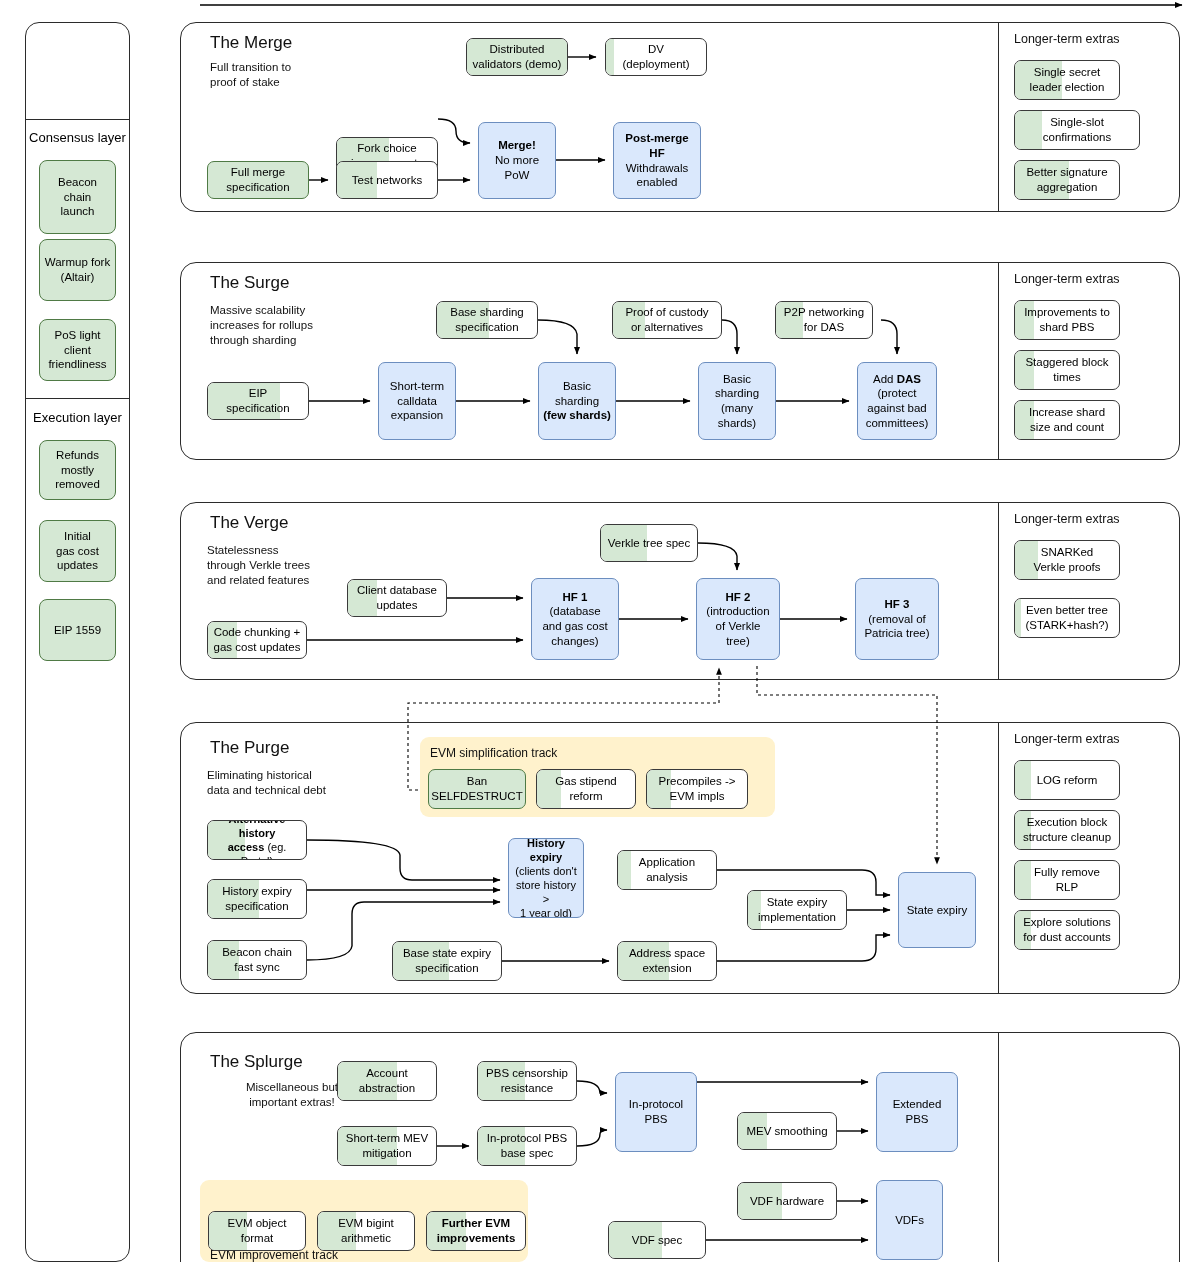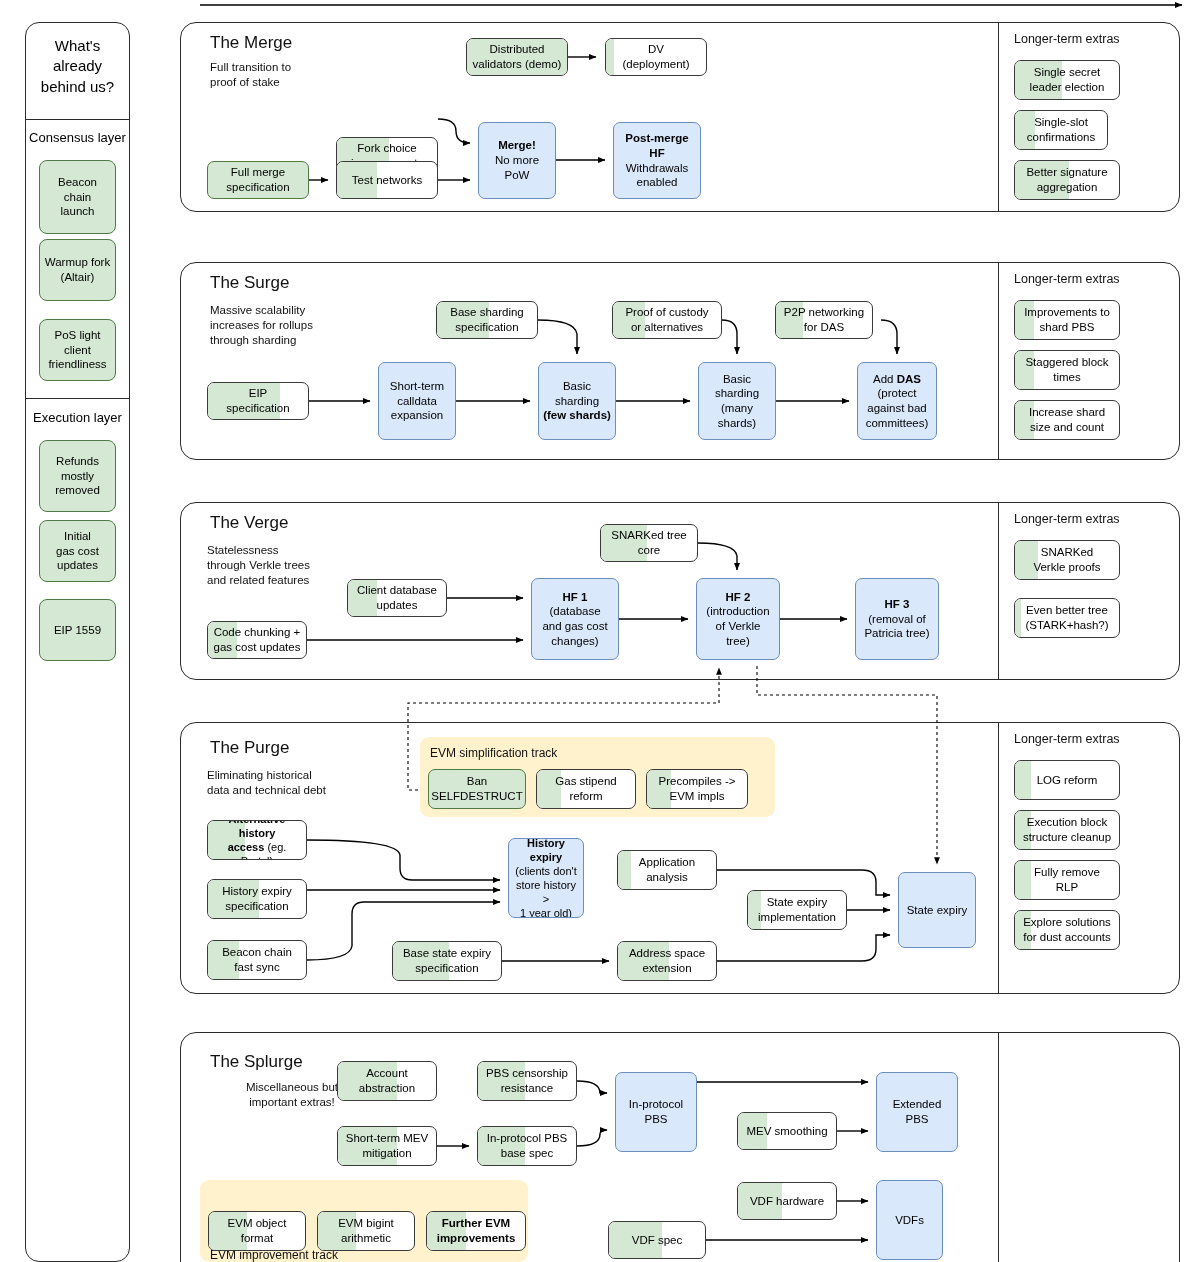--- a/index.html
+++ b/index.html
@@ -70,9 +70,6 @@
 
   <div class="side-outer" style="left:25px;top:22px;width:105px;height:1240px;"></div>
 
-  <div class="side-head" style="left:25px;top:36px;width:105px;">What's
-already
-behind us?</div>
   <div class="side-sep" style="left:25px;top:119px;width:105px;"></div>
 
   <div class="side-lbl" style="left:25px;top:130px;width:105px;text-align:center;">Consensus layer</div>

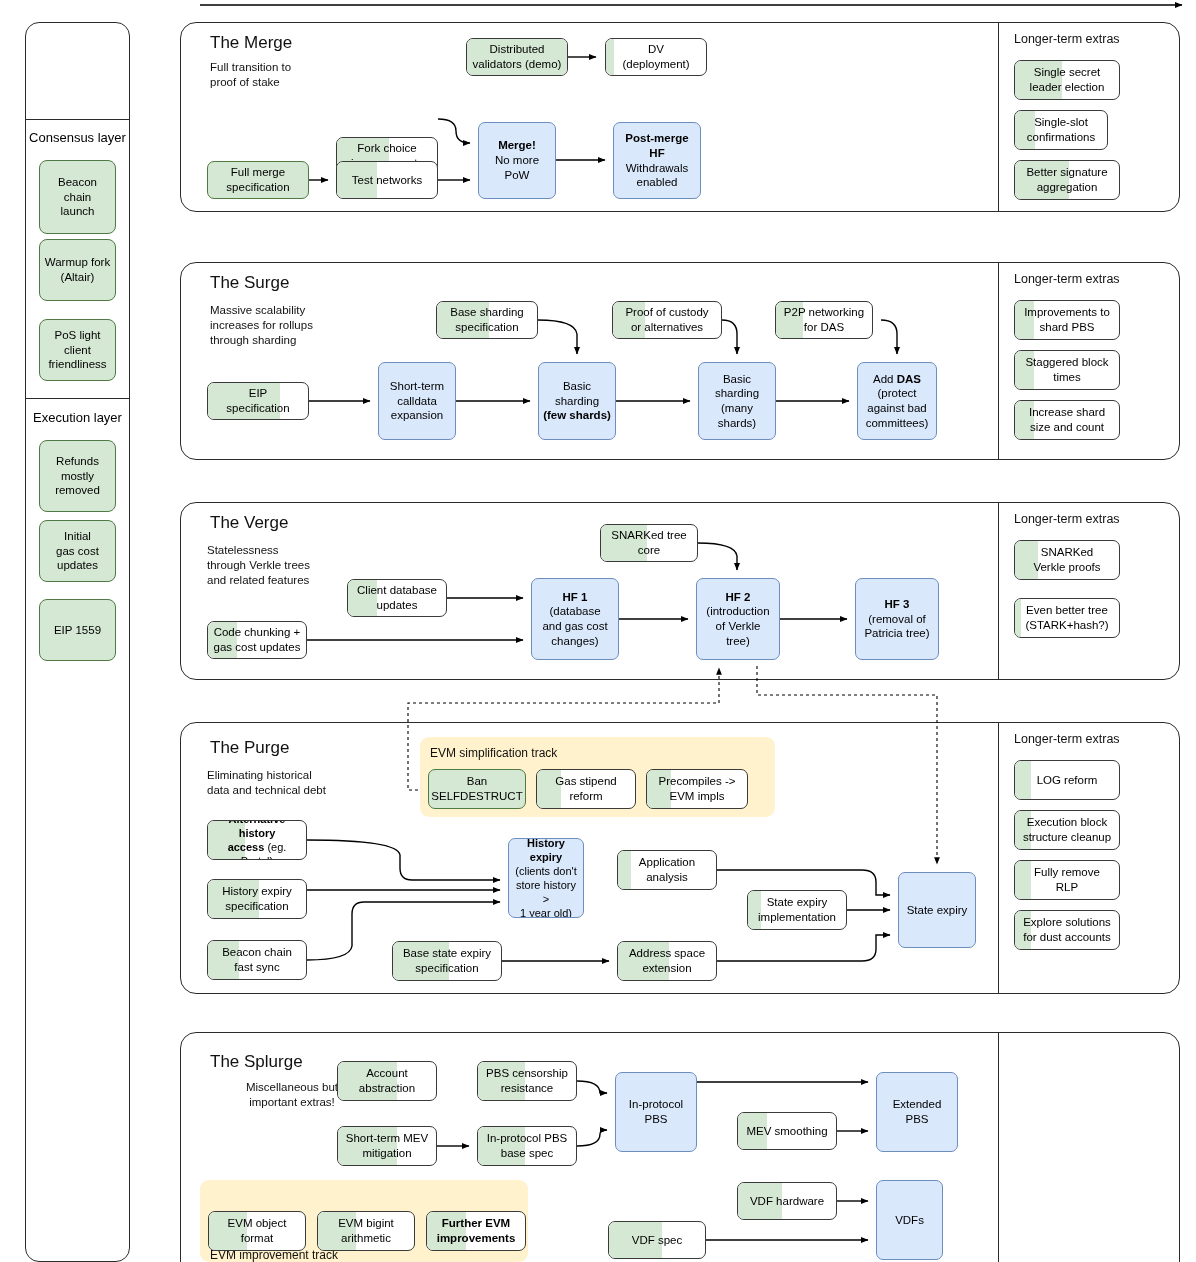--- a/index.html
+++ b/index.html
@@ -139,7 +139,7 @@
     <span class="lbl">Single secret
 leader election</span>
   </div>
-  <div class="node" style="left:1014px;top:110px;width:94px;height:40px;">
+  <div class="node" style="left:1014px;top:110px;width:126px;height:40px;">
     <span class="fill" style="width:22%"></span>
     <span class="lbl">Single-slot
 confirmations</span>

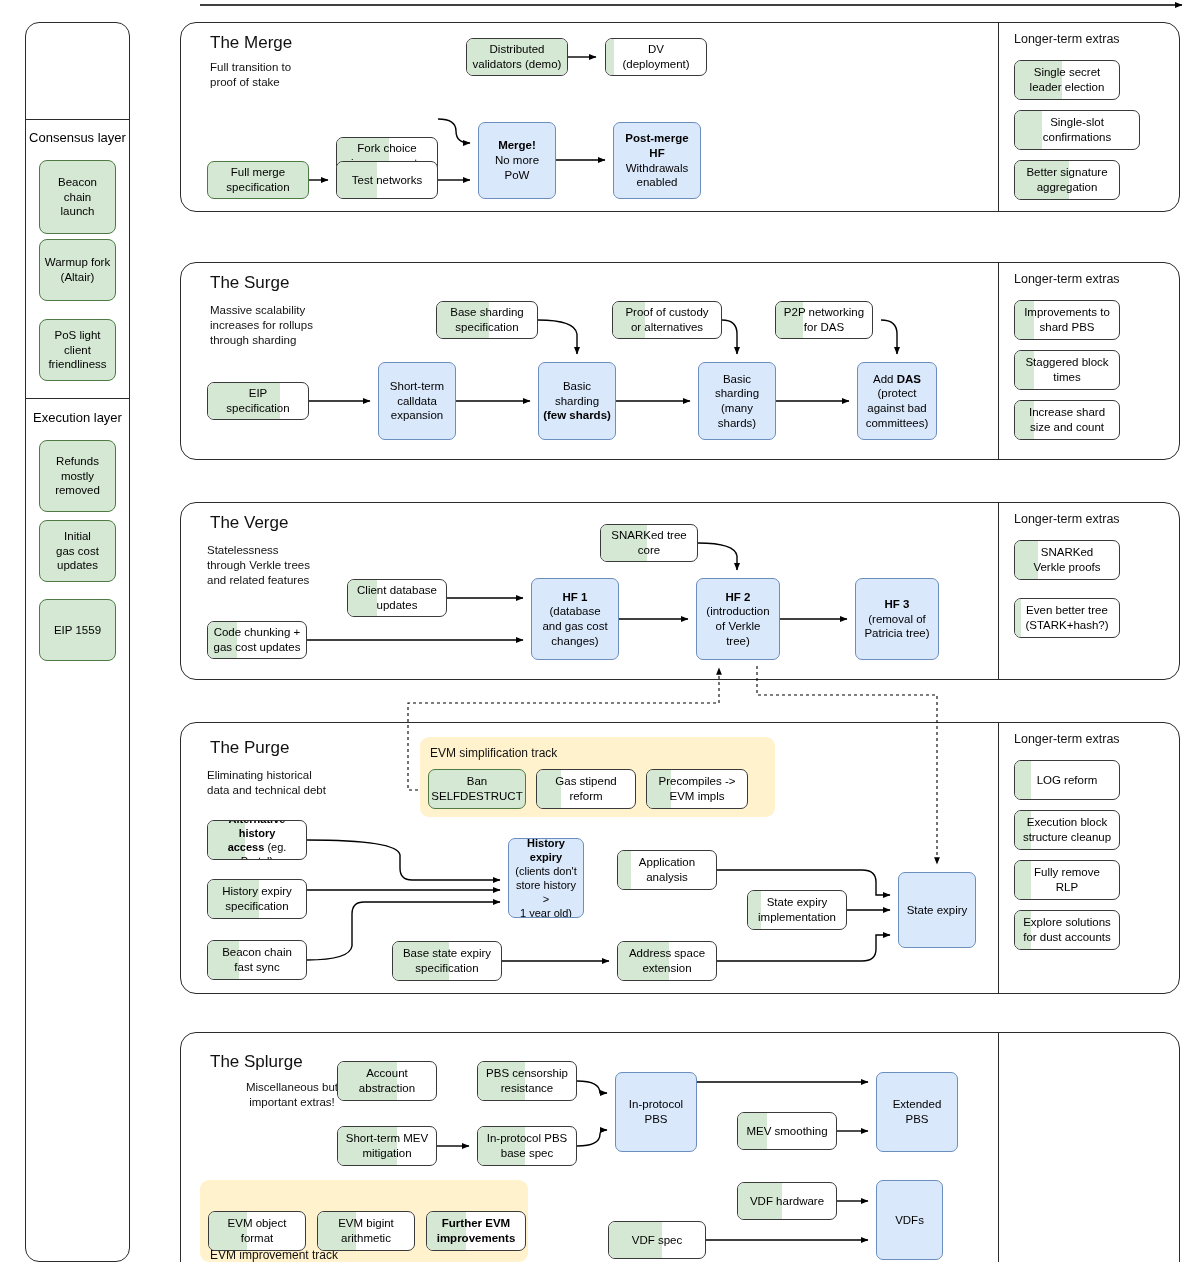--- a/index.html
+++ b/index.html
@@ -84,7 +84,7 @@
 
   <div class="side-sep" style="left:25px;top:398px;width:105px;"></div>
   <div class="side-lbl" style="left:25px;top:410px;width:105px;text-align:center;">Execution layer</div>
-  <div class="side-box" style="left:39px;top:440px;width:77px;height:72px;">Refunds
+  <div class="side-box" style="left:39px;top:440px;width:77px;height:60px;">Refunds
 mostly
 removed</div>
   <div class="side-box" style="left:39px;top:520px;width:77px;height:62px;">Initial

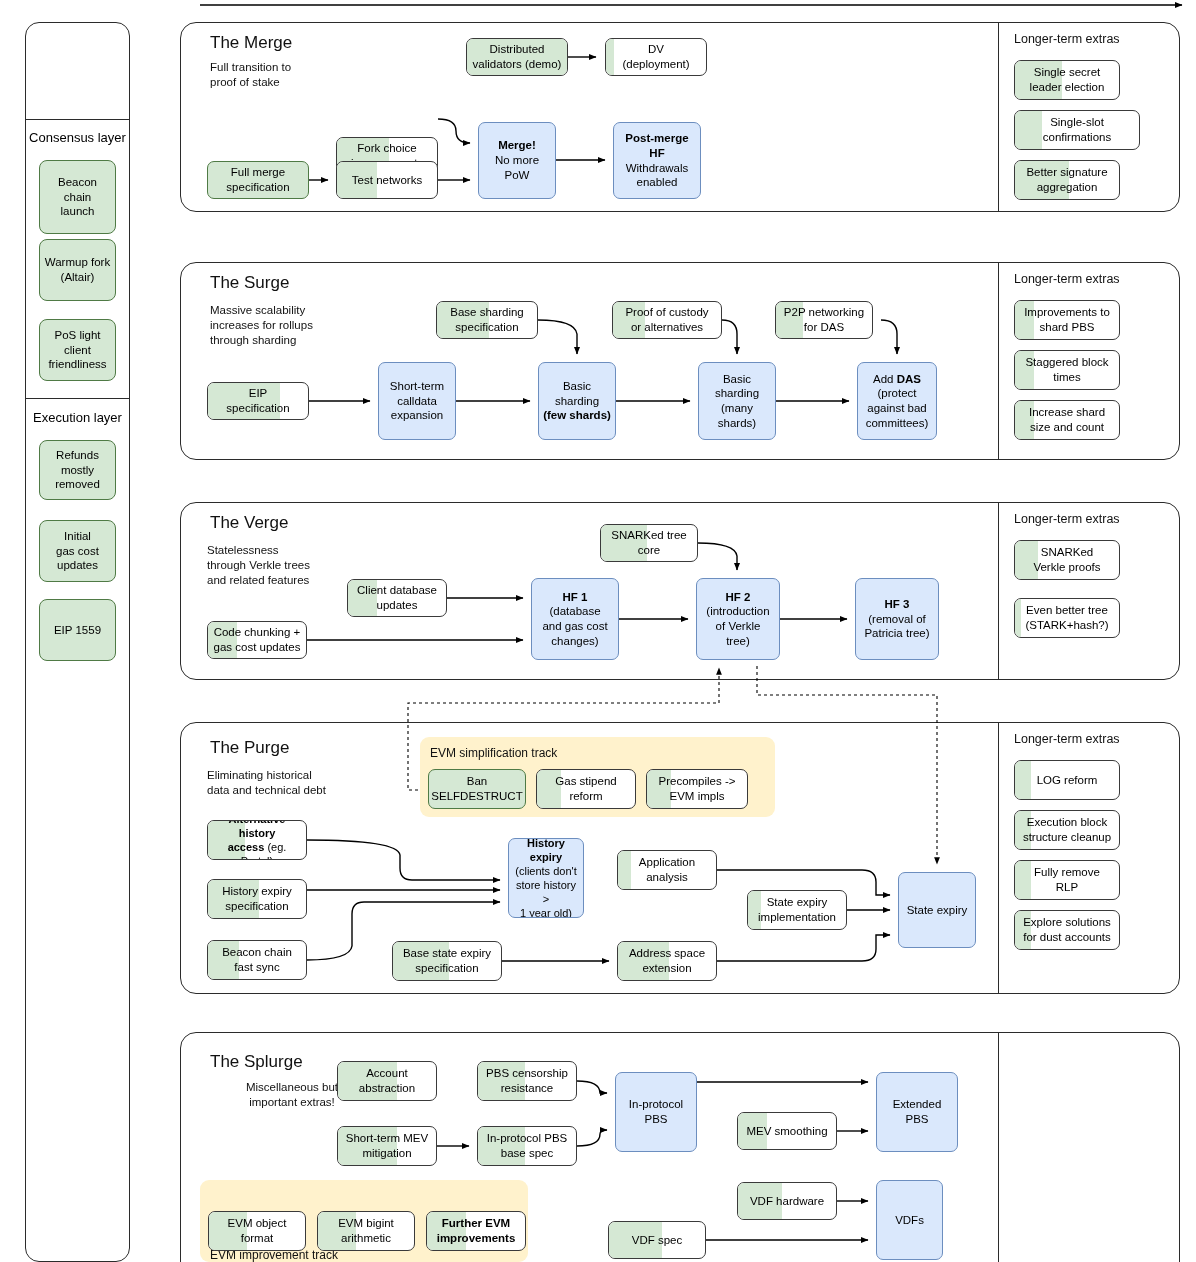--- a/index.html
+++ b/index.html
@@ -225,7 +225,7 @@
 
   <div class="node" style="left:600px;top:524px;width:98px;height:38px;">
     <span class="fill" style="width:48%"></span>
-    <span class="lbl">SNARKed tree core</span>
+    <span class="lbl">Verkle tree spec</span>
   </div>
   <div class="node" style="left:347px;top:579px;width:100px;height:38px;">
     <span class="fill" style="width:30%"></span>

